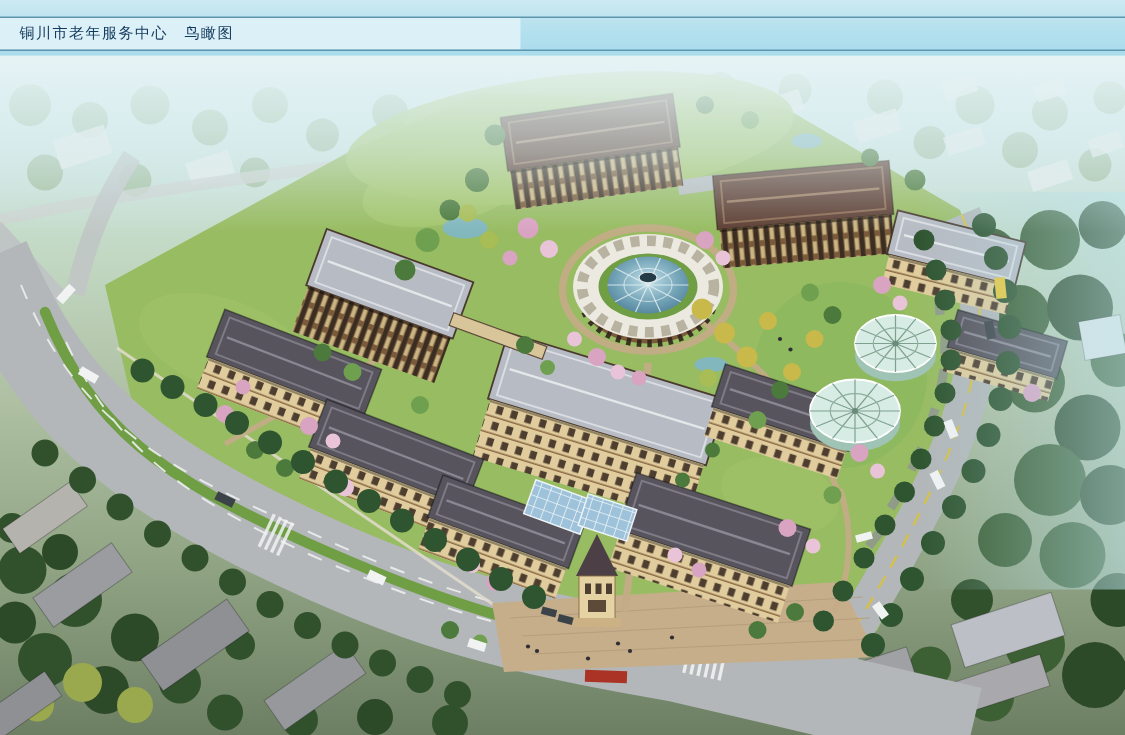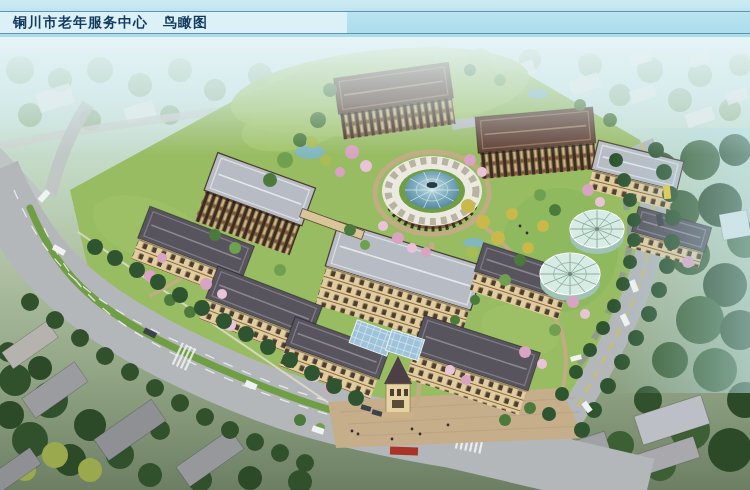--- a/index.html
+++ b/index.html
@@ -12,7 +12,7 @@
   .hline{position:absolute;left:0;width:750px;height:1px;background:var(--title_line,#5e95ae);}
   .titlestrip{position:absolute;left:0;top:12px;width:347px;height:21px;
     background:var(--title_strip,#dcf0f7);}
-  .titlestrip span{display:block;line-height:21px;font-size:14px;font-weight:bold;
+  .titlestrip span{display:block;line-height:21px;font-size:10px;font-weight:normal;
     color:var(--title_text,#123a5e);padding-left:13px;letter-spacing:1px;white-space:nowrap;}
   
   .rM{fill:var(--roof_maroon,#5d3e33);stroke:rgba(20,10,5,.45);stroke-width:1}

